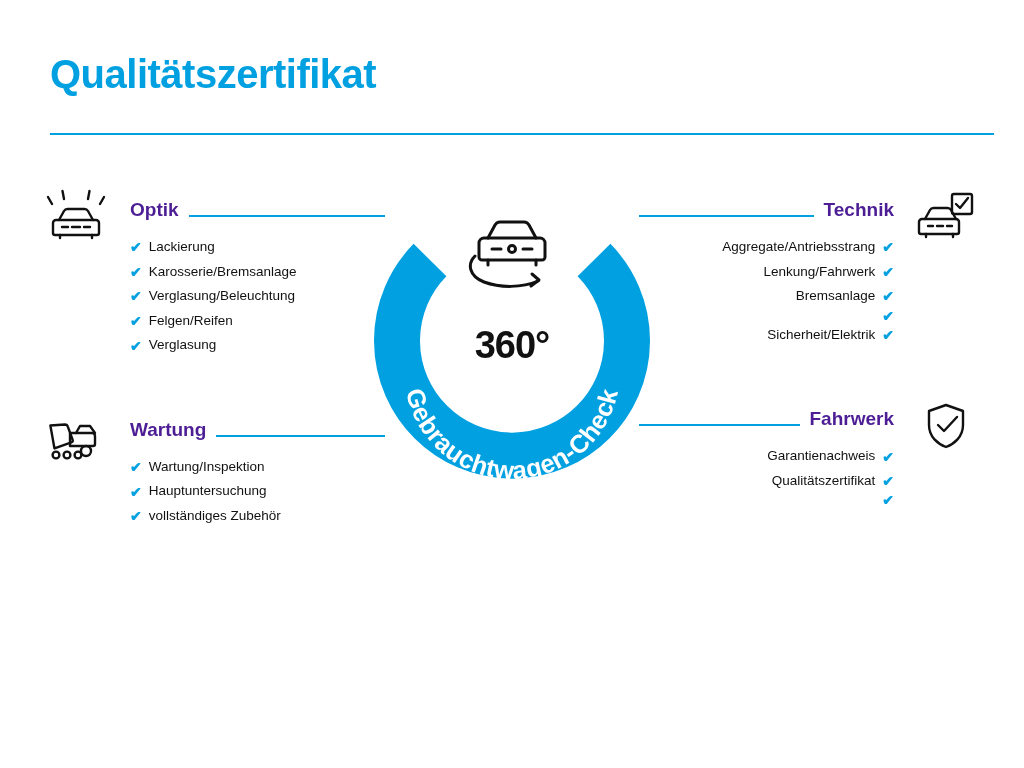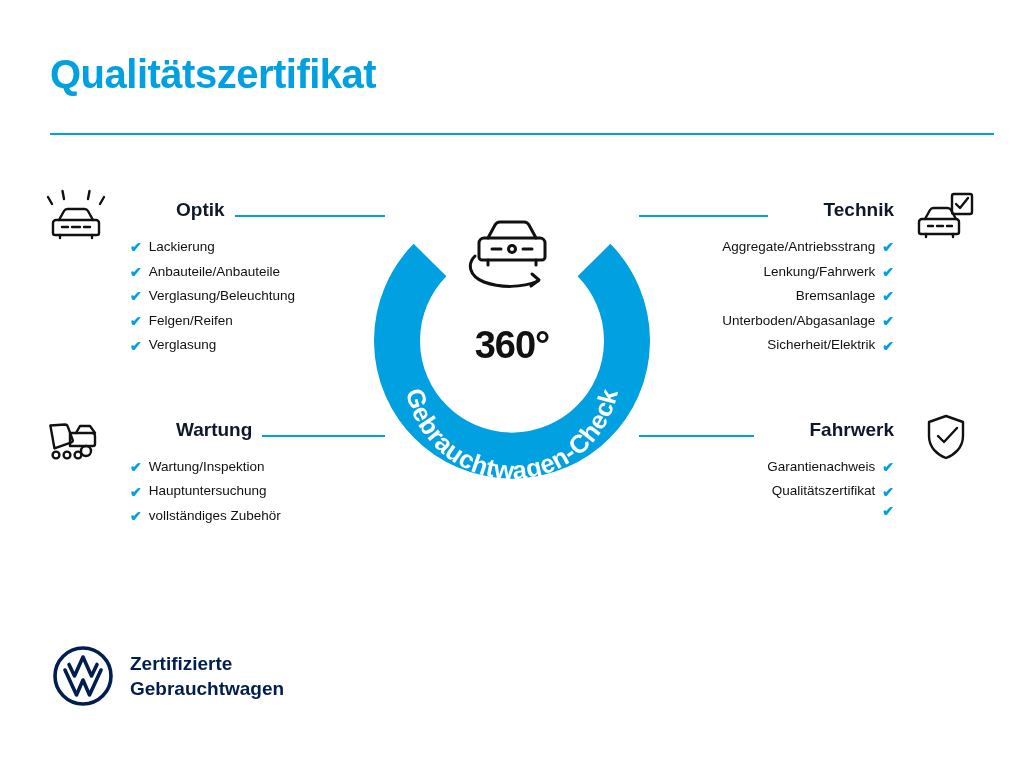--- a/index.html
+++ b/index.html
@@ -70,11 +70,10 @@
   .group-title {
     font-size: 19px;
     font-weight: bold;
-    color: #0f172a;
+    color: #4c1d95;
     white-space: nowrap;
     line-height: 1;
     padding-bottom: 2px;
-    margin-left: 46px;
   }
   .group-line {
     flex: 1;

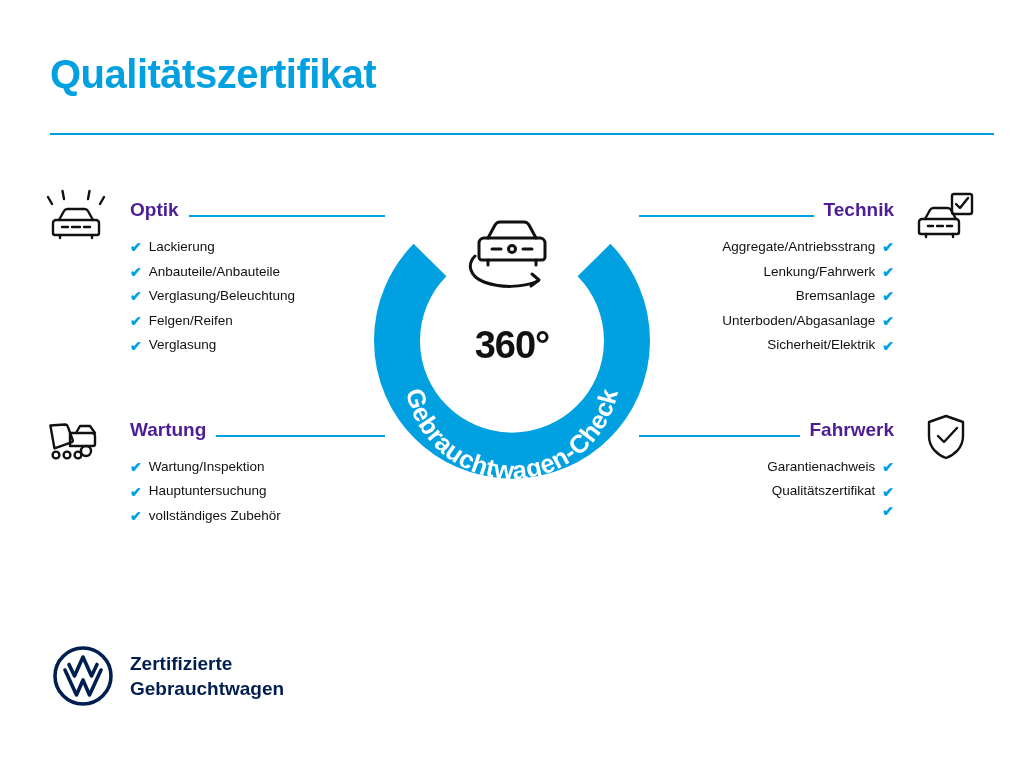--- a/index.html
+++ b/index.html
@@ -207,7 +207,7 @@
           </li>
         <li>
             <span class="check">✔</span>
-            <span>Anbauteile/Anbauteile</span>
+            <span>Karosserie/Bremsanlage</span>
           </li>
         <li>
             <span class="check">✔</span>

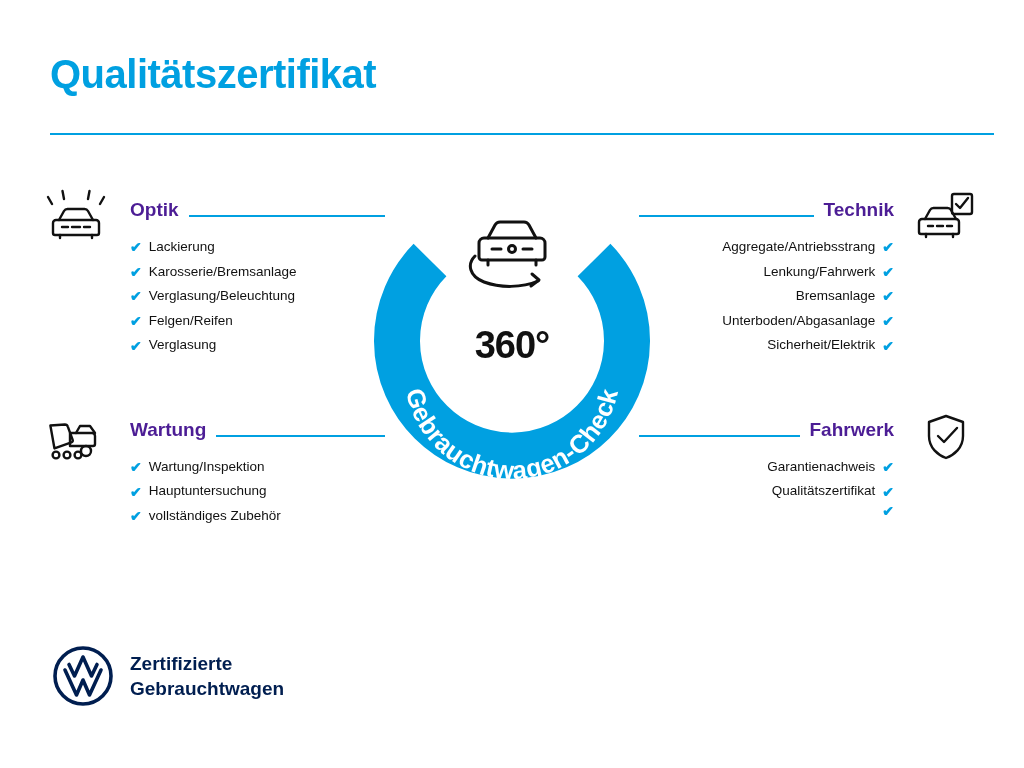--- a/index.html
+++ b/index.html
@@ -293,7 +293,6 @@
           </li>
         <li>
             <span class="check">✔</span>
-            <span>Unterboden/Abgasanlage</span>
           </li>
         <li>
             <span class="check">✔</span>

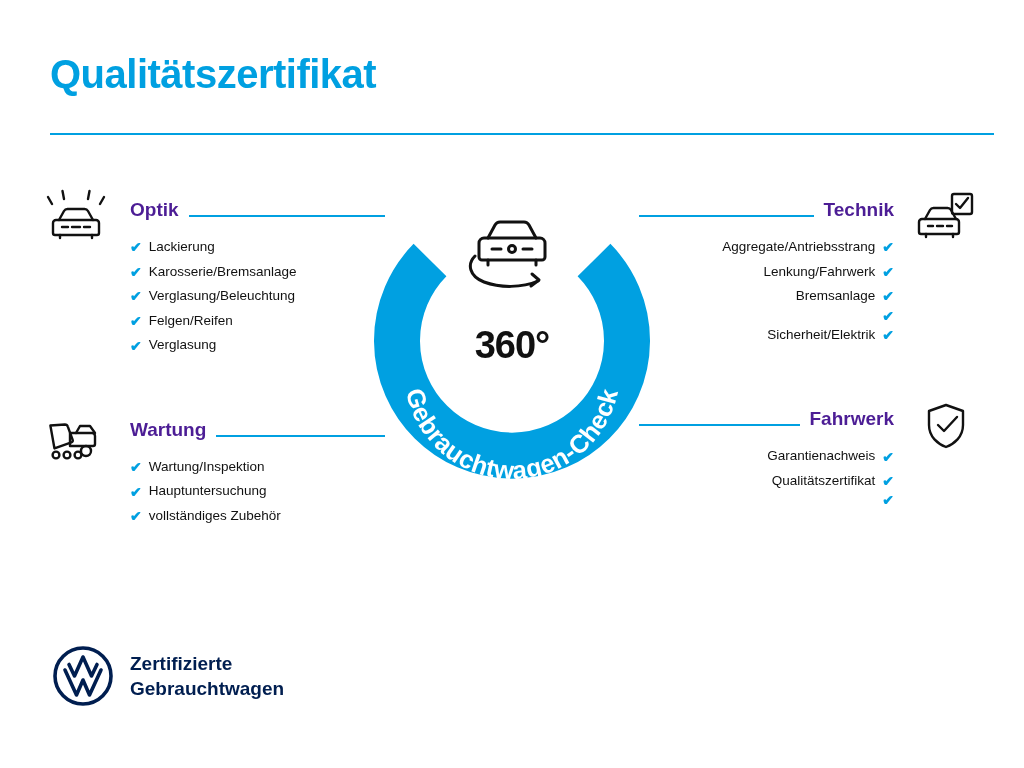--- a/index.html
+++ b/index.html
@@ -360,19 +360,6 @@
     <div class="center-number">360°</div>
   </div>
 
-  <div class="footer">
-    <div class="vw-mark">
-      <svg viewBox="0 0 62 62" width="62" height="62">
-        <circle cx="31" cy="31" r="28" fill="none" stroke="#001E50" stroke-width="3.6"></circle>
-        <path d="M31 12 L22.5 31 L17 19.5 M31 12 L39.5 31 L45 19.5
-                 M13 25 L24.5 50 L31 35 L37.5 50 L49 25" fill="none" stroke="#001E50" stroke-width="3.6" stroke-linejoin="round" stroke-linecap="round"></path>
-      </svg>
-    </div>
-    <div class="footer-text">
-      <div>Zertifizierte</div>
-      <div>Gebrauchtwagen</div>
-    </div>
-  </div>
 
 </div>
 

